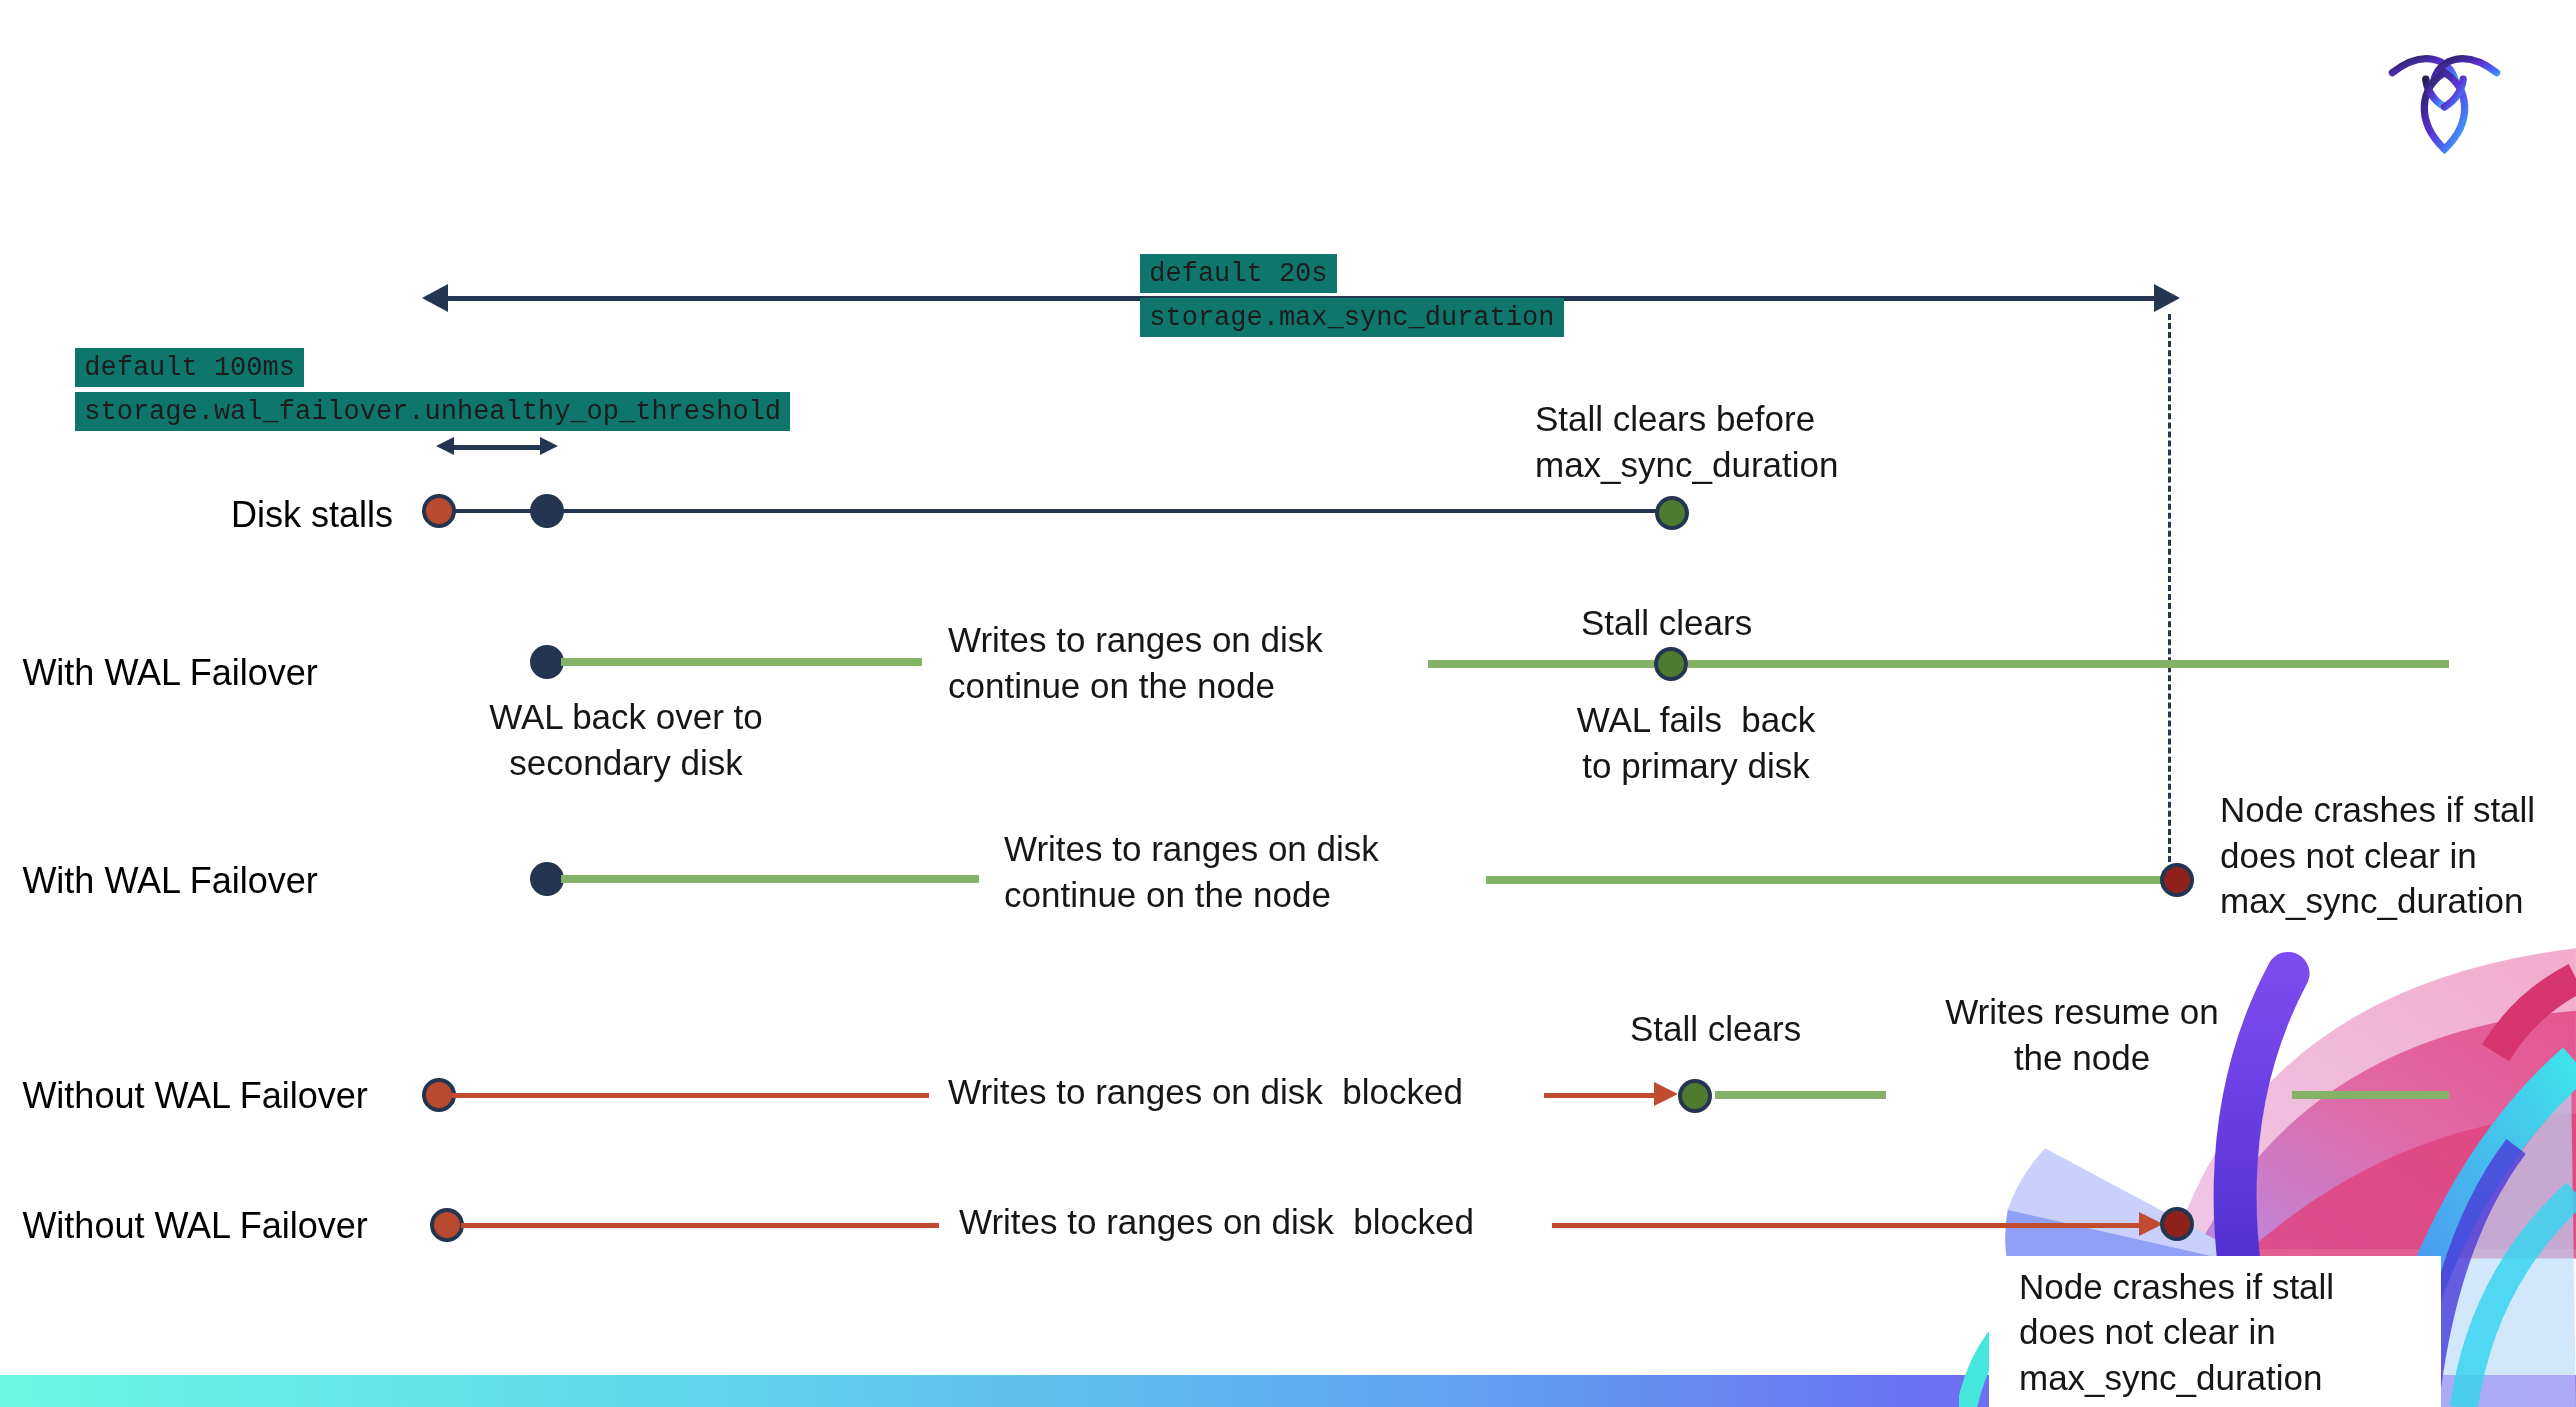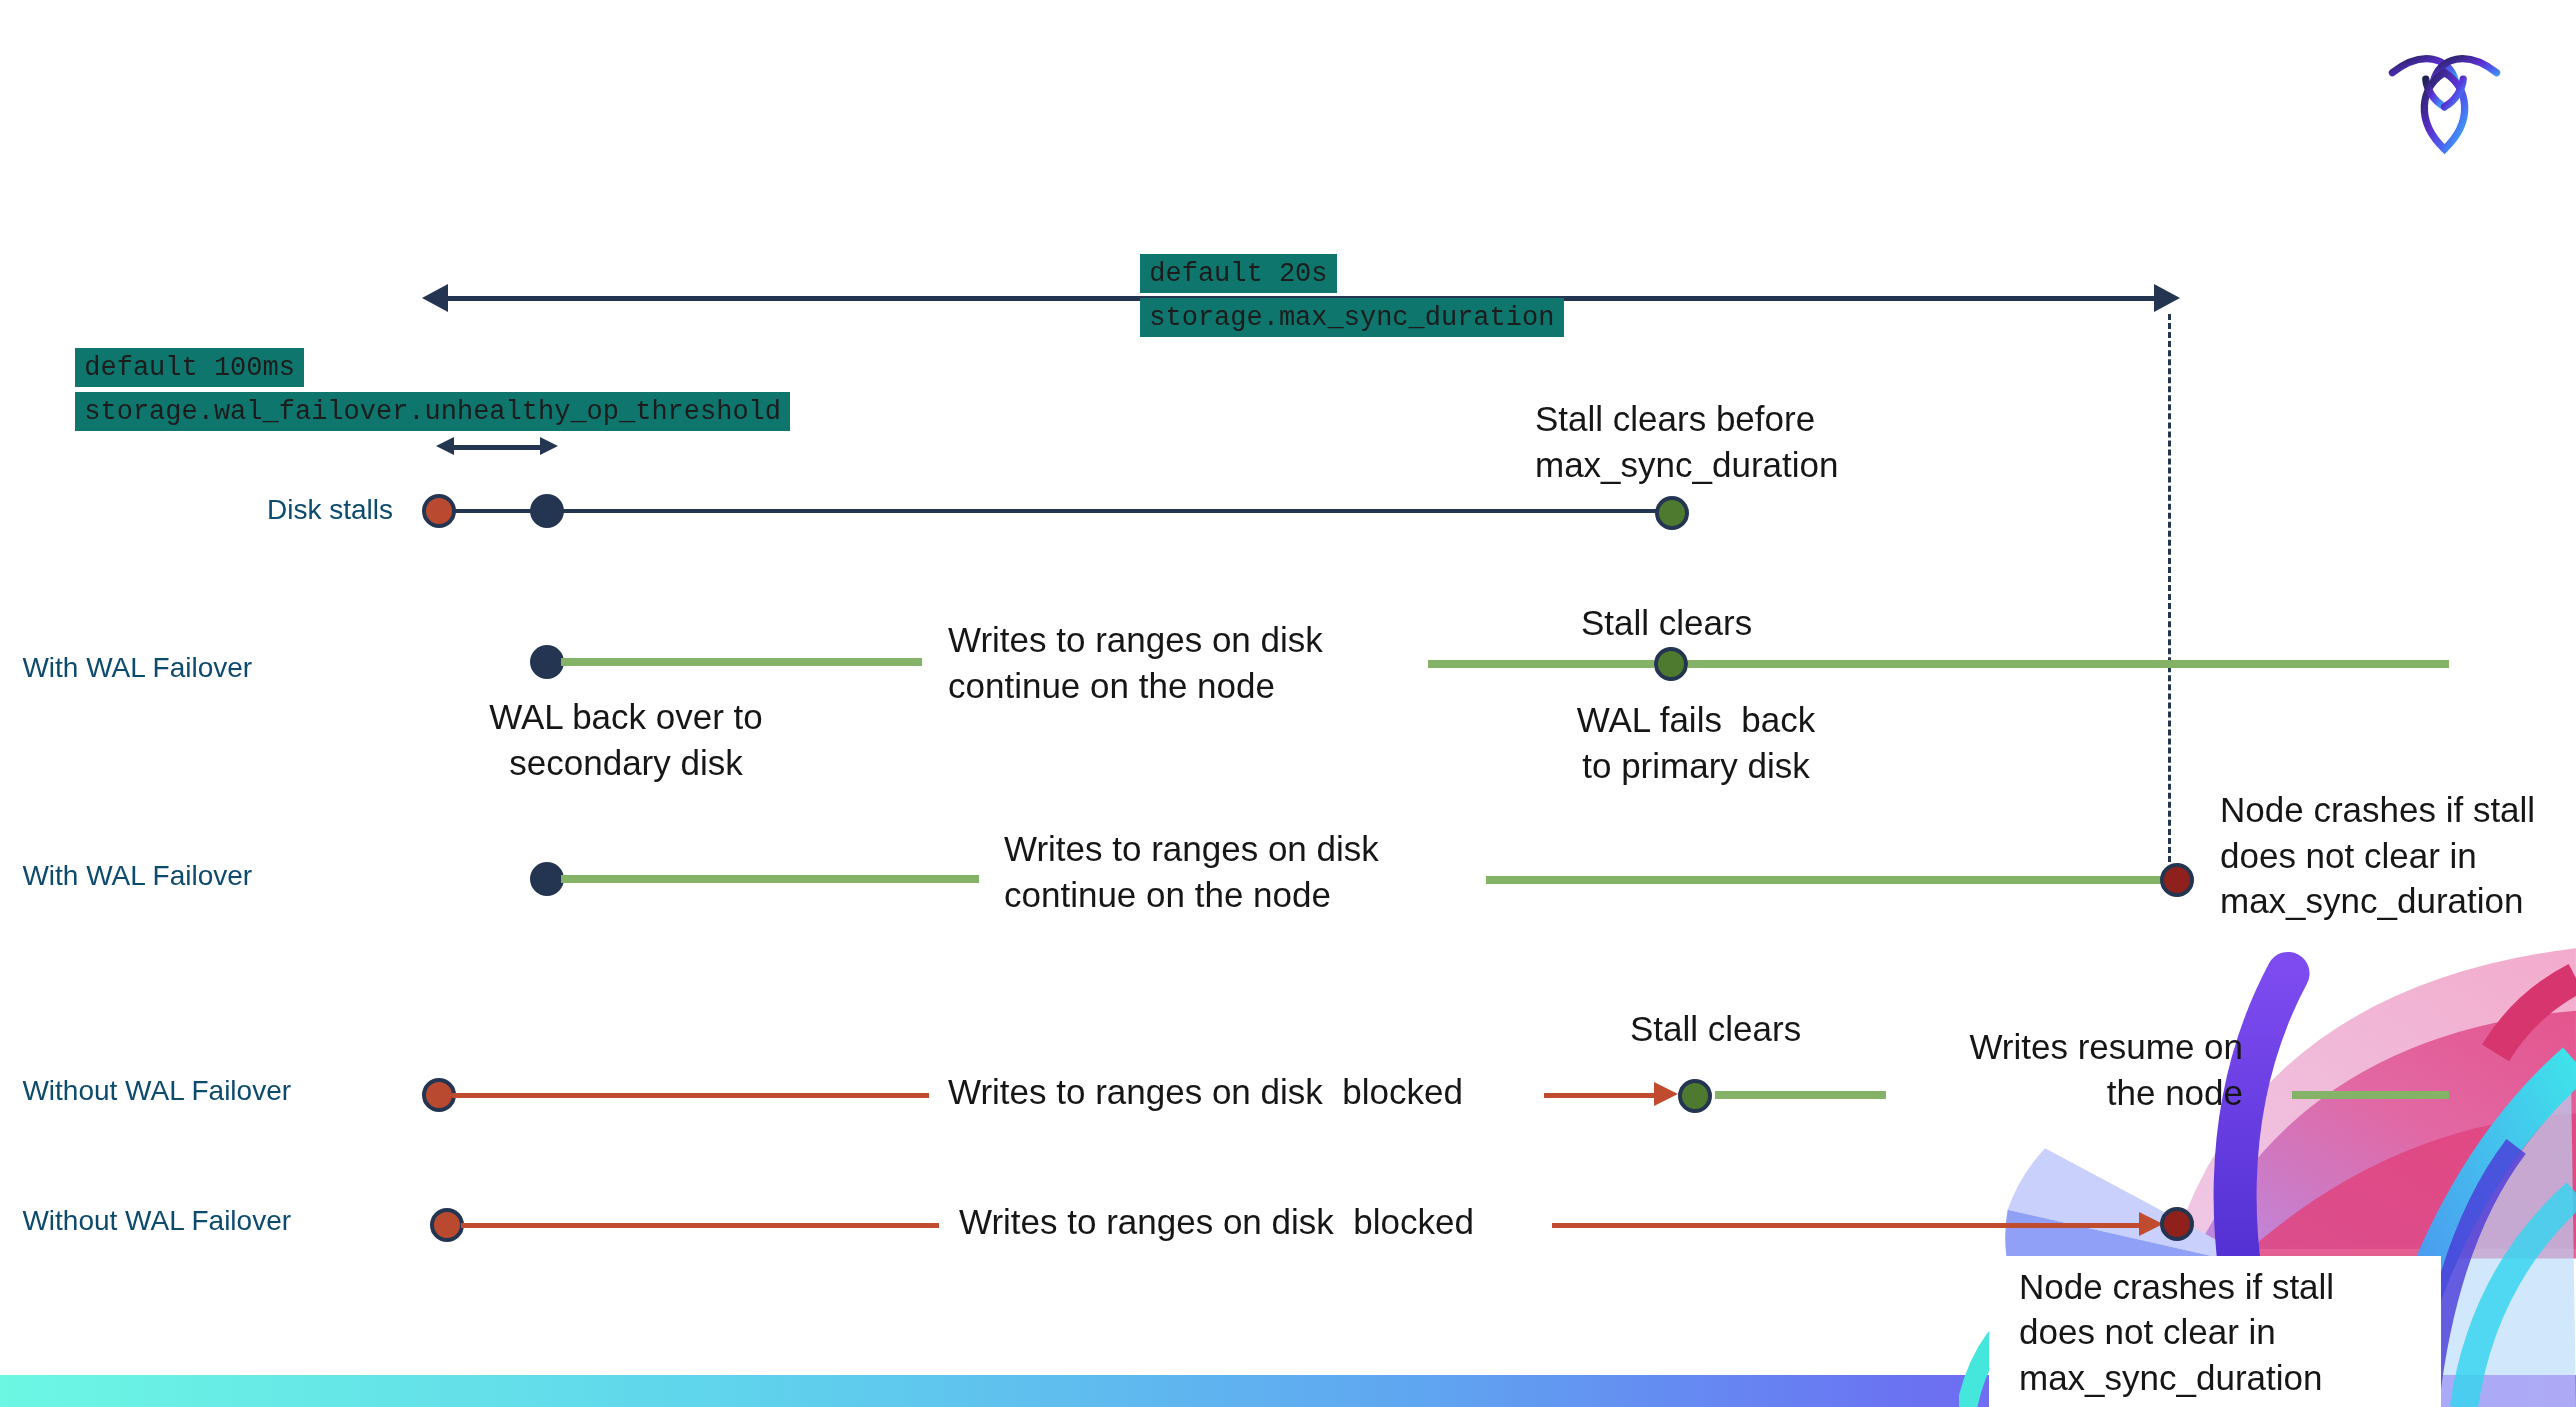--- a/index.html
+++ b/index.html
@@ -15,7 +15,7 @@
   .txt{
     font-size:35px;line-height:1.3;color:#161616;white-space:pre-wrap;z-index:4;
   }
-  .row-label{font-size:28px;color:#0c4a6e;white-space:nowrap;z-index:4;}
+  .row-label{font-size:36px;color:#000000;white-space:nowrap;z-index:4;}
   .center{text-align:center;}
   .right{text-align:right;}
   .mono{

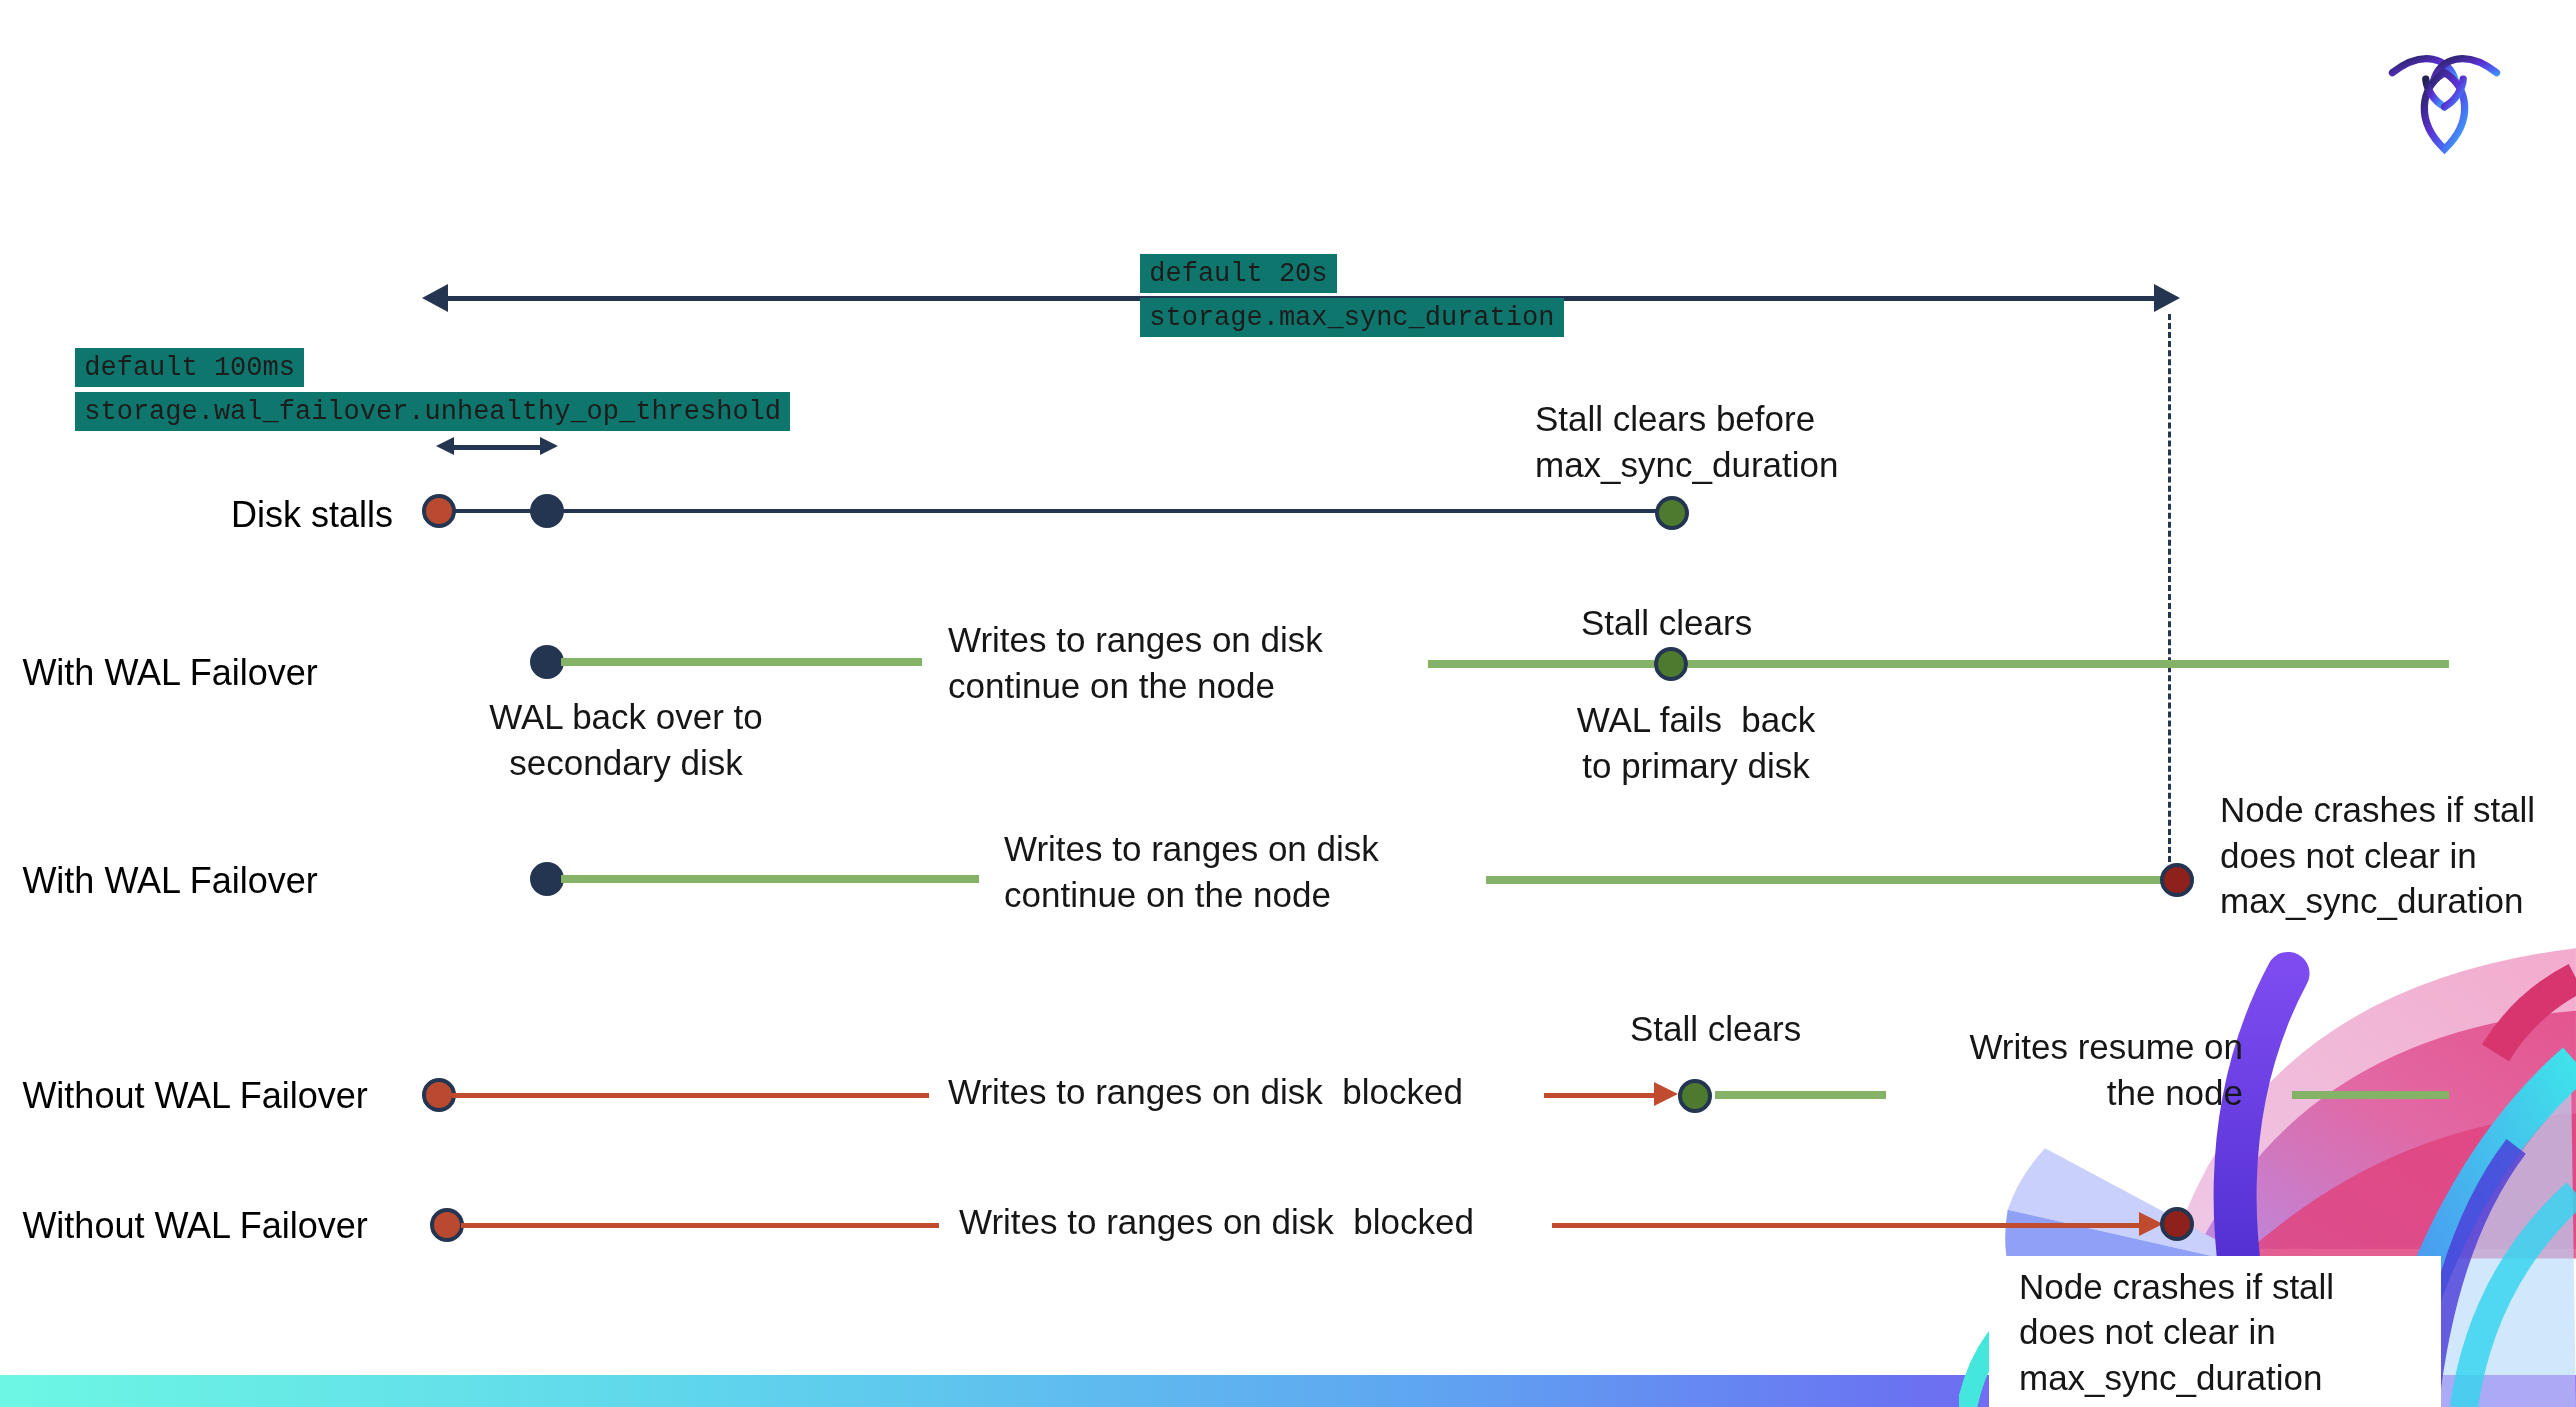--- a/index.html
+++ b/index.html
@@ -131,7 +131,7 @@
   <div class="dot dot-green" style="left:1678px;top:1079px;"></div>
   <div class="hline green-line" style="left:1715px;top:1091px;width:171px;"></div>
   <div class="abs txt" style="left:1630px;top:1006px;">Stall clears</div>
-  <div class="abs txt center" style="left:1921px;top:1024px;width:322px;text-align:right;">Writes resume on
+  <div class="abs txt center" style="left:1921px;top:989px;width:322px;">Writes resume on
 the node</div>
   <div class="hline green-line z6" style="left:2292px;top:1091px;width:157px;"></div>
 

